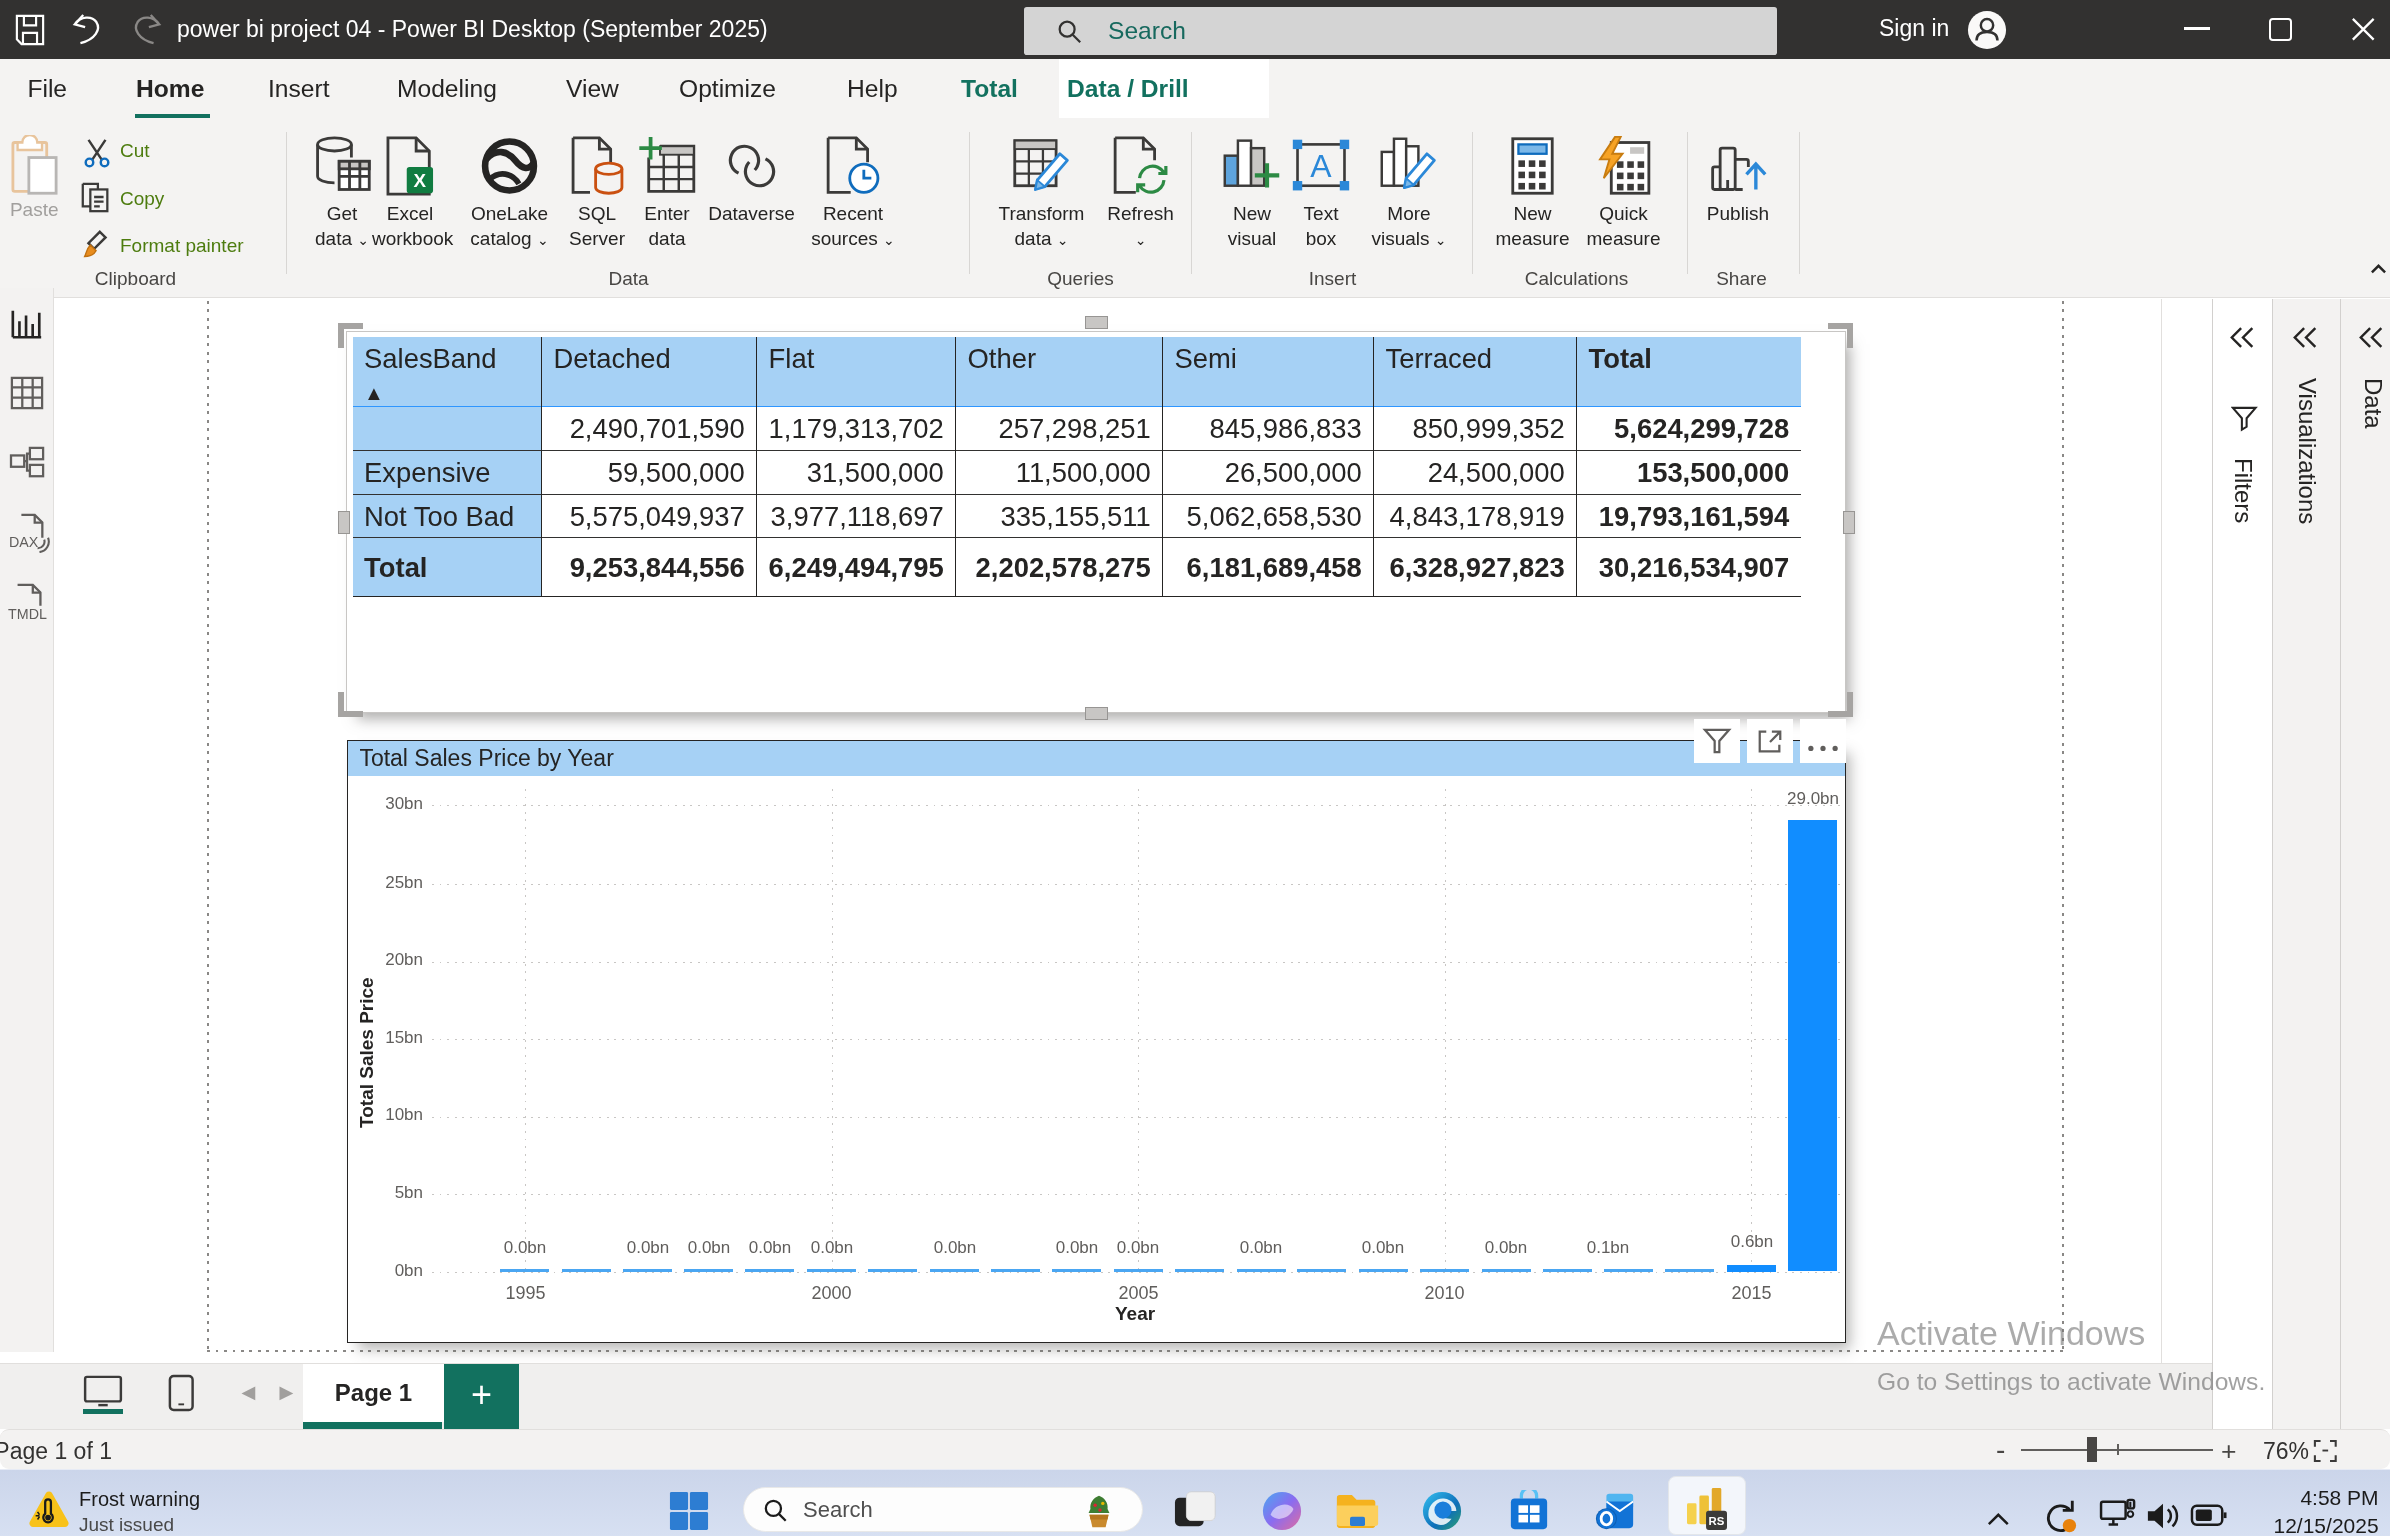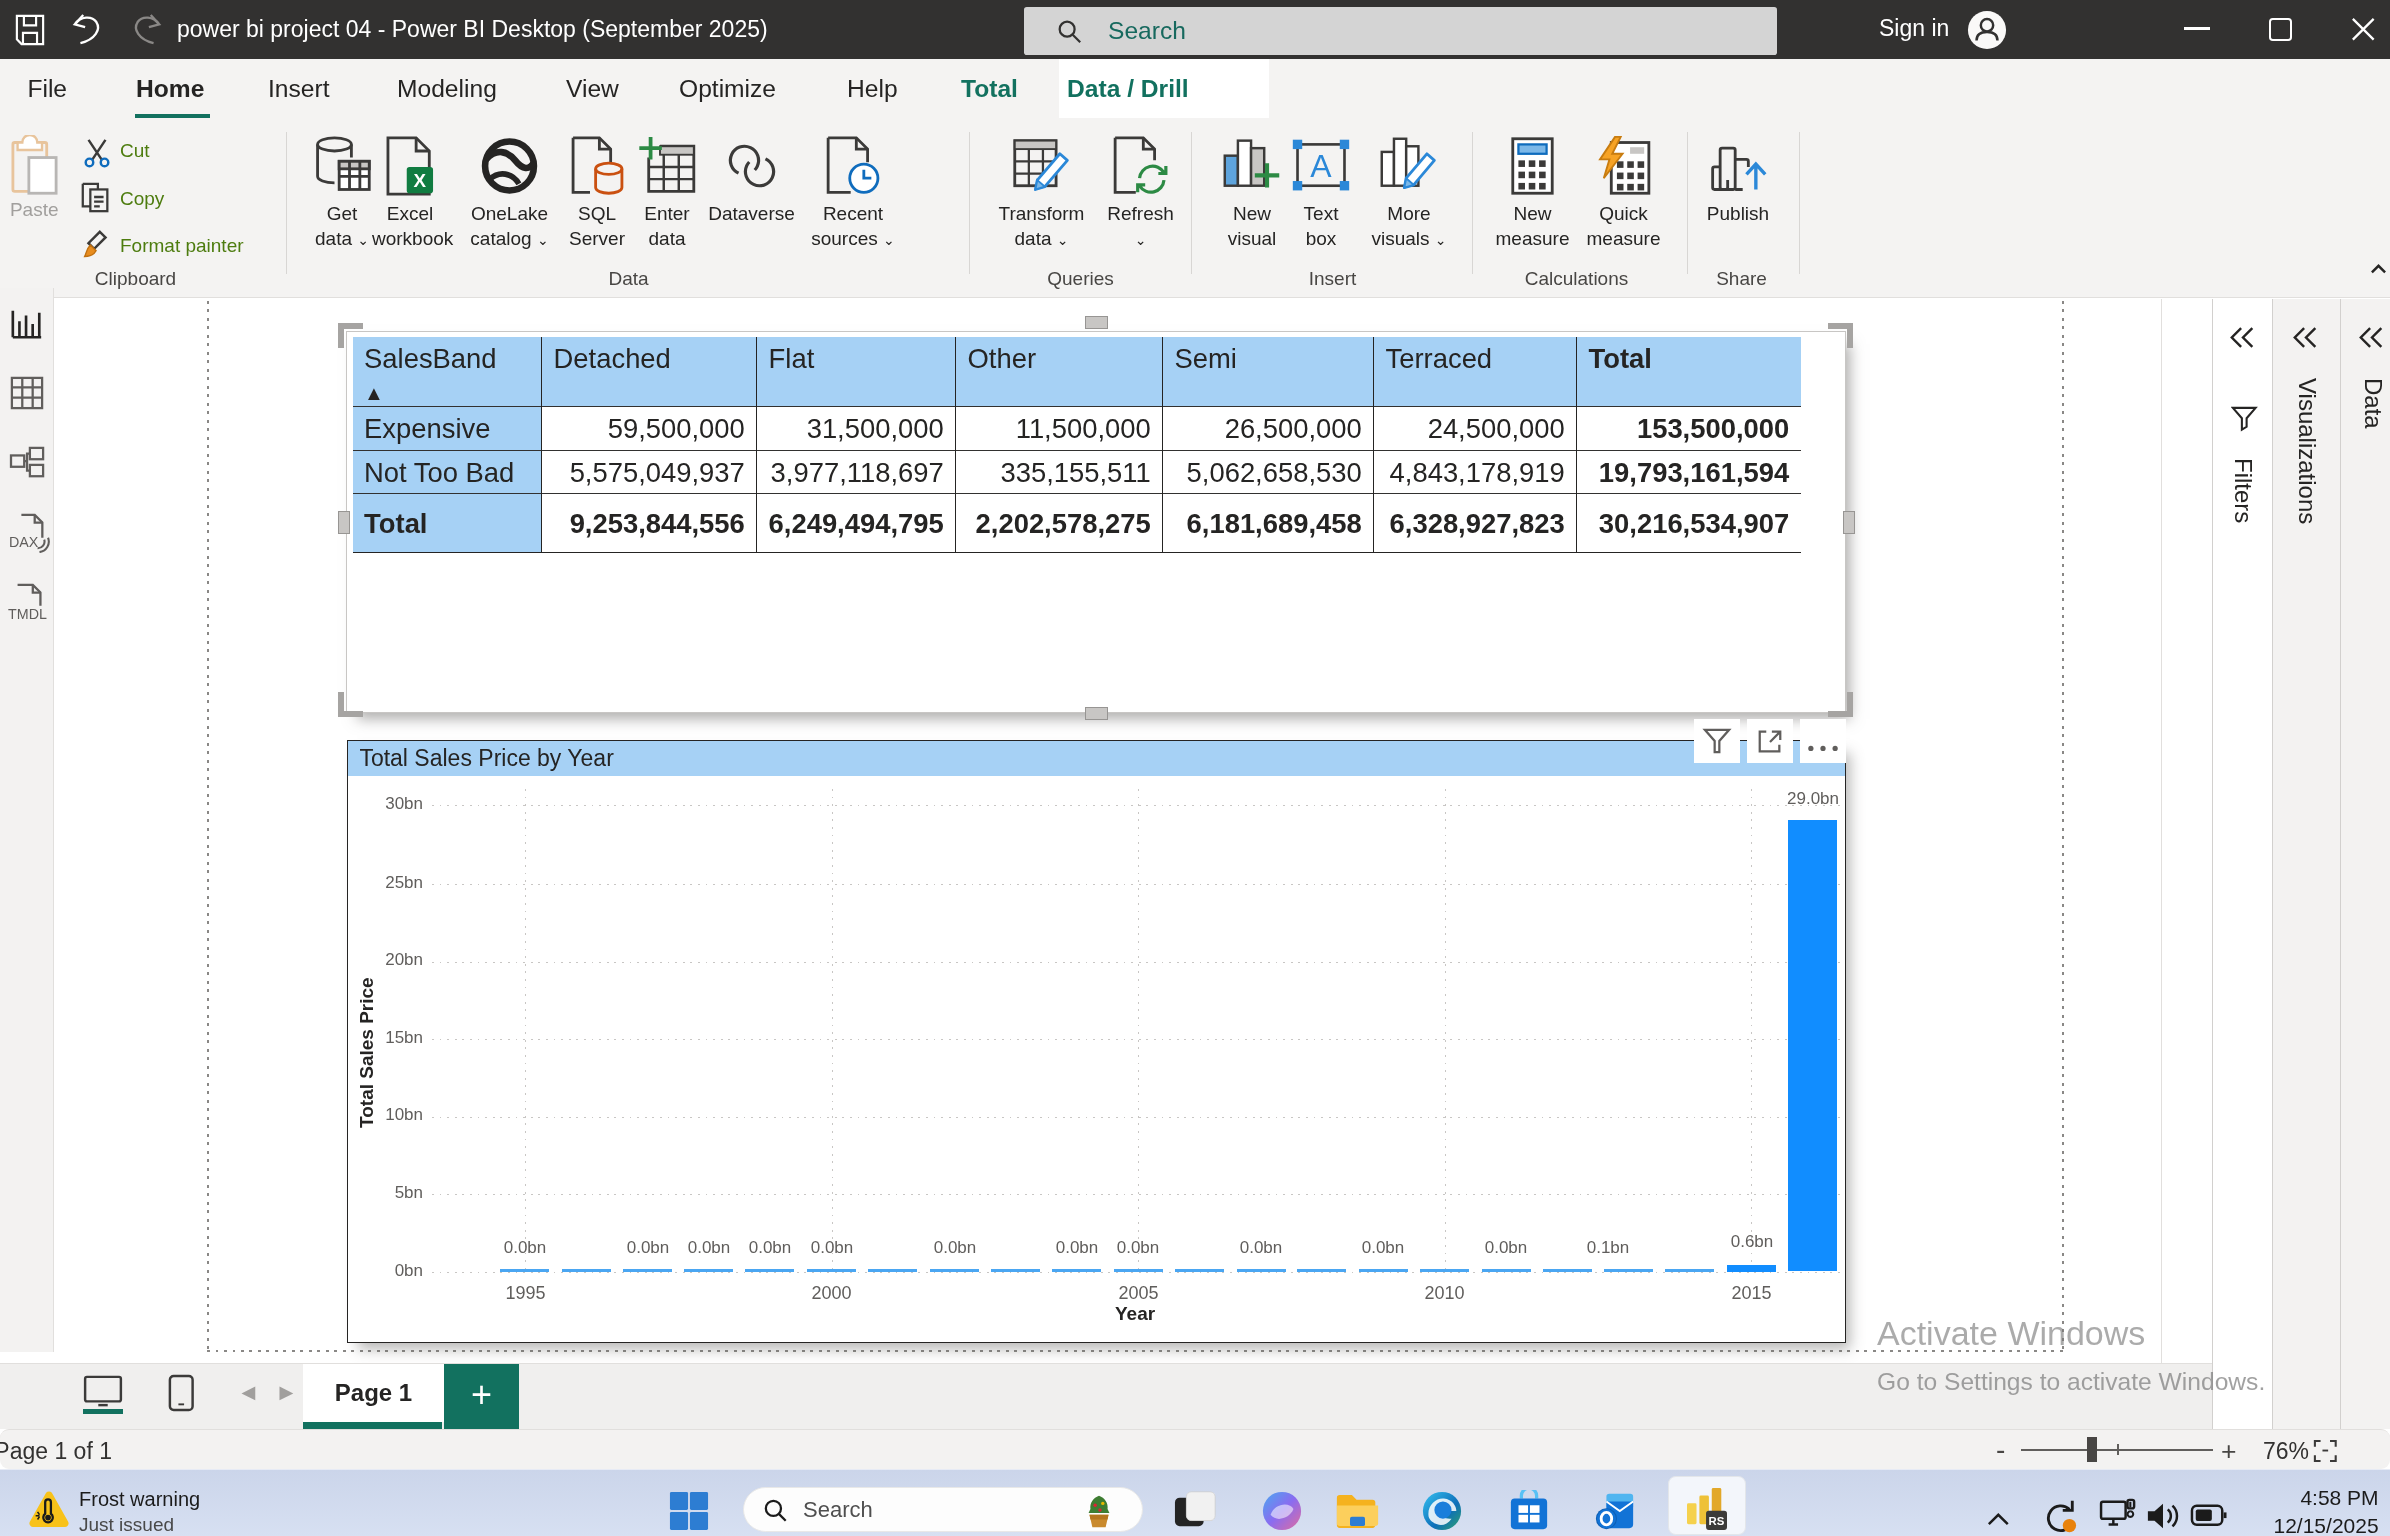--- a/index.html
+++ b/index.html
@@ -406,6 +406,15 @@
           <th>Semi</th>
           <th>Terraced</th>
           <th class="b">Total</th>
+        </tr>
+    <tr class="r1" style="height:44px">
+          <td class="rowlbl"></td>
+          <td>2,490,701,590</td>
+          <td>1,179,313,702</td>
+          <td>257,298,251</td>
+          <td>845,986,833</td>
+          <td>850,999,352</td>
+          <td class="b">5,624,299,728</td>
         </tr>
     <tr style="height:44px">
           <td class="rowlbl">Expensive</td>

